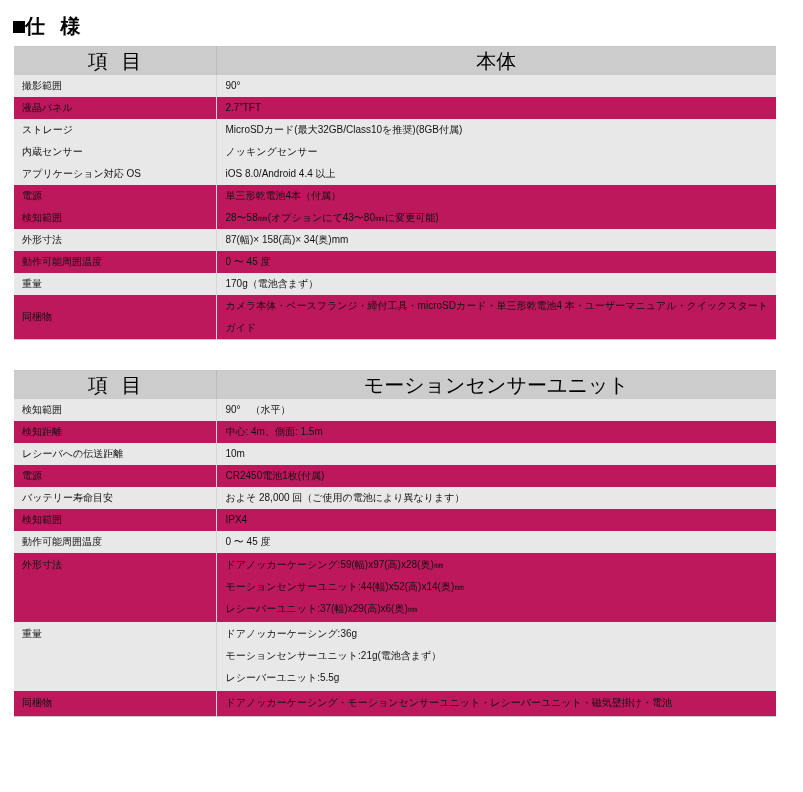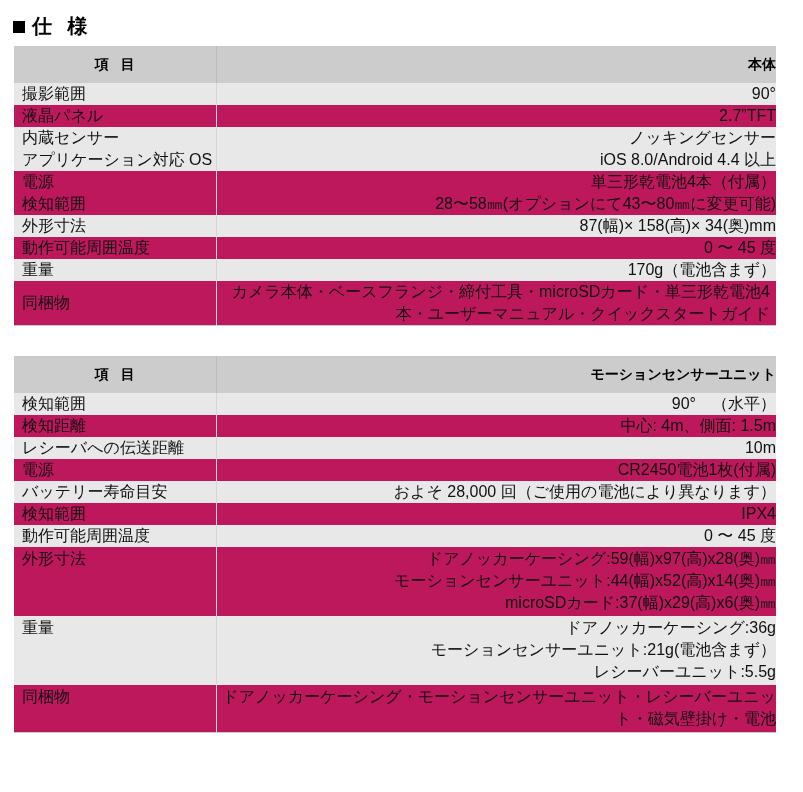--- a/index.html
+++ b/index.html
@@ -28,7 +28,6 @@
   .section-title {
     display: flex;
     align-items: center;
-    gap: 7px;
     margin: 11px 0 0 13px;
     height: 30px;
   }

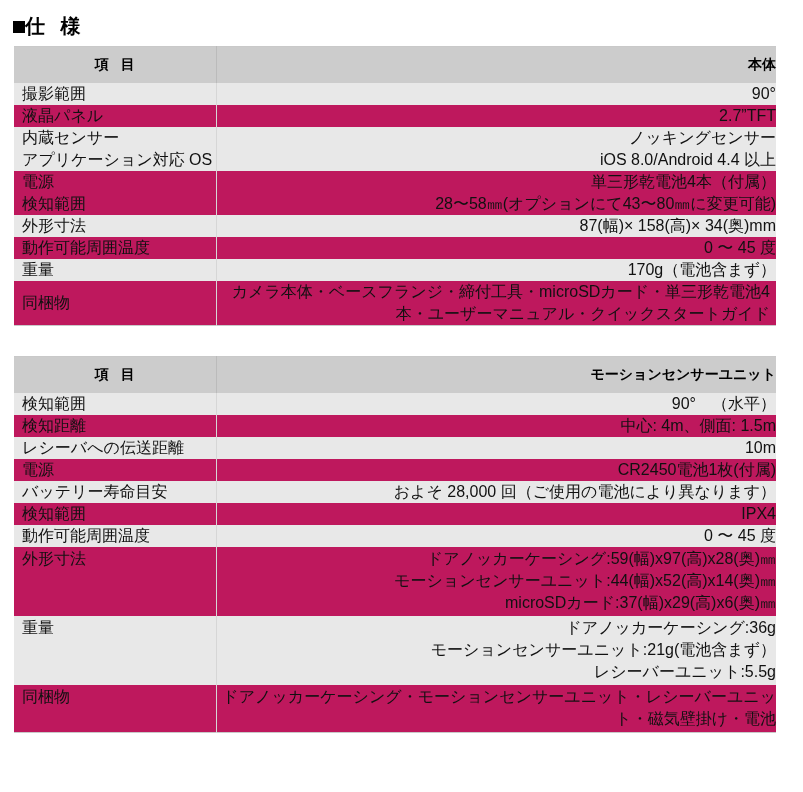--- a/index.html
+++ b/index.html
@@ -80,9 +80,9 @@
   
   .spec-table thead th {
     background: #cccccc;
-    height: 36px;
-    font-size: 14px;
-    font-weight: bold;
+    height: 28px;
+    font-size: 20px;
+    font-weight: normal;
     text-align: center;
     color: #000000;
     border-right: 1px solid #bbbbbb;

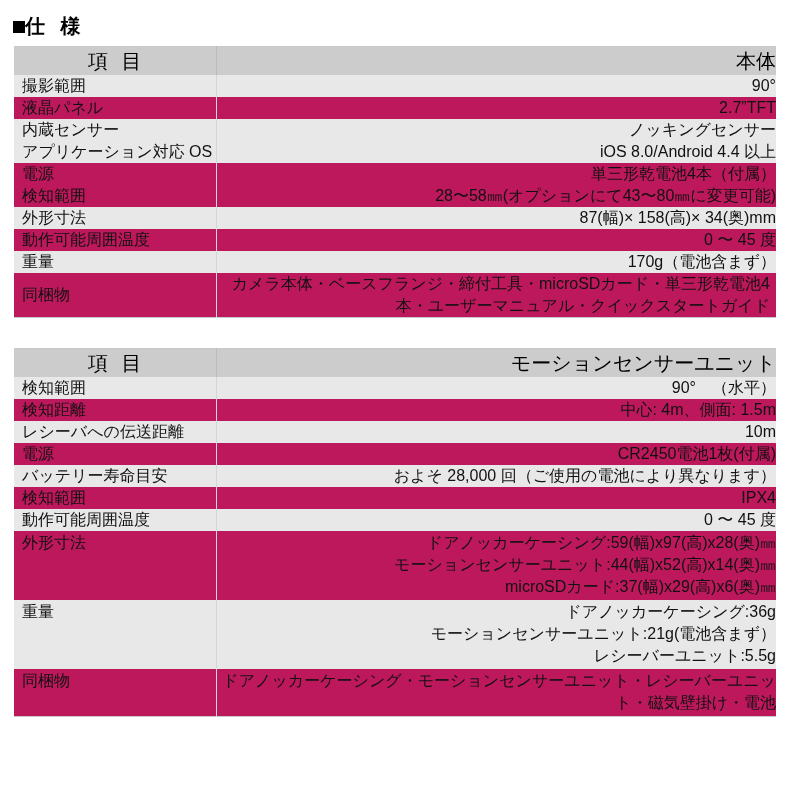--- a/index.html
+++ b/index.html
@@ -74,7 +74,6 @@
   .spec-table th:last-child,
   .spec-table td:last-child {
     border-right: none;
-    text-align: right;
   }
 
   

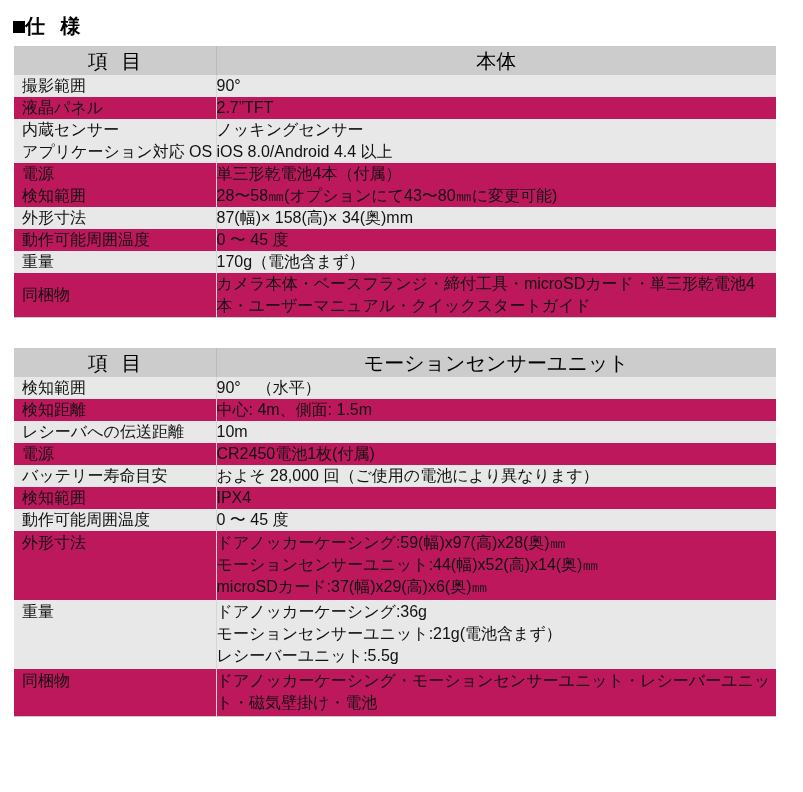--- a/index.html
+++ b/index.html
@@ -97,7 +97,7 @@
   .spec-table tbody tr.plain  > td { background: #be185d; }
 
   .spec-table tbody td {
-    font-size: 16px;
+    font-size: 10px;
     line-height: 22px;
     color: #111111;
     white-space: nowrap;

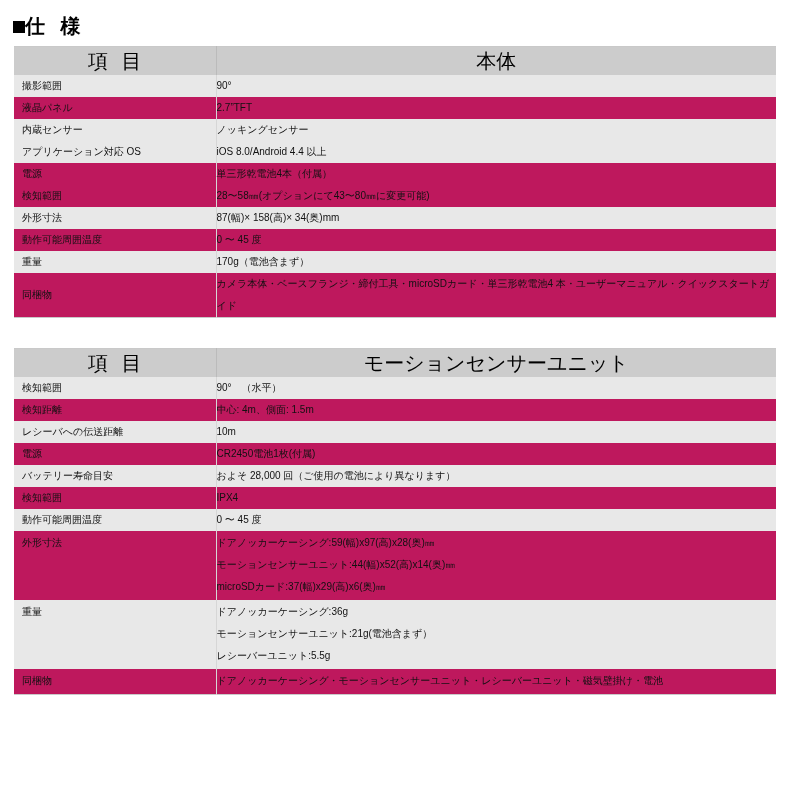--- a/index.html
+++ b/index.html
@@ -106,6 +106,7 @@
     padding-left: 8px;
   }
   .spec-table tbody td.cell-value {
+    padding-left: 9px;
     margin-top: 20px;
   }
 

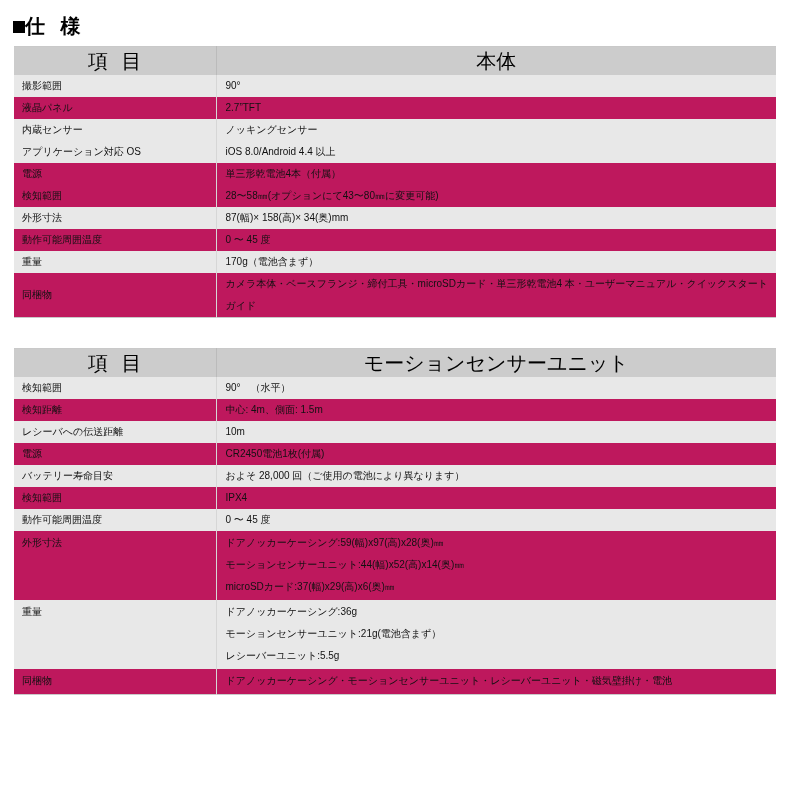--- a/index.html
+++ b/index.html
@@ -164,6 +164,10 @@
           <td class="cell-value">2.7”TFT</td>
         </tr>
         <tr class="stripe">
+          <td class="cell-item">ストレージ</td>
+          <td class="cell-value">MicroSDカード(最大32GB/Class10を推奨)(8GB付属)</td>
+        </tr>
+        <tr class="stripe">
           <td class="cell-item">内蔵センサー</td>
           <td class="cell-value">ノッキングセンサー</td>
         </tr>

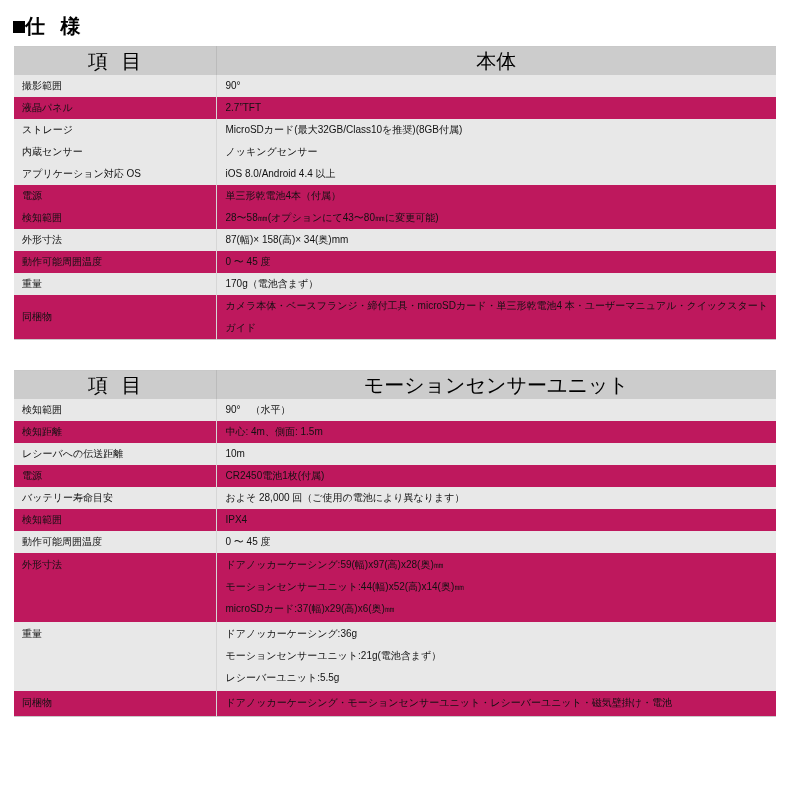--- a/index.html
+++ b/index.html
@@ -247,7 +247,7 @@
           <td class="cell-value">
             <span class="vline">ドアノッカーケーシング:59(幅)x97(高)x28(奥)㎜</span>
             <span class="vline">モーションセンサーユニット:44(幅)x52(高)x14(奥)㎜</span>
-            <span class="vline">microSDカード:37(幅)x29(高)x6(奥)㎜</span>
+            <span class="vline">レシーバーユニット:37(幅)x29(高)x6(奥)㎜</span>
           </td>
         </tr>
         <tr class="stripe multi">

